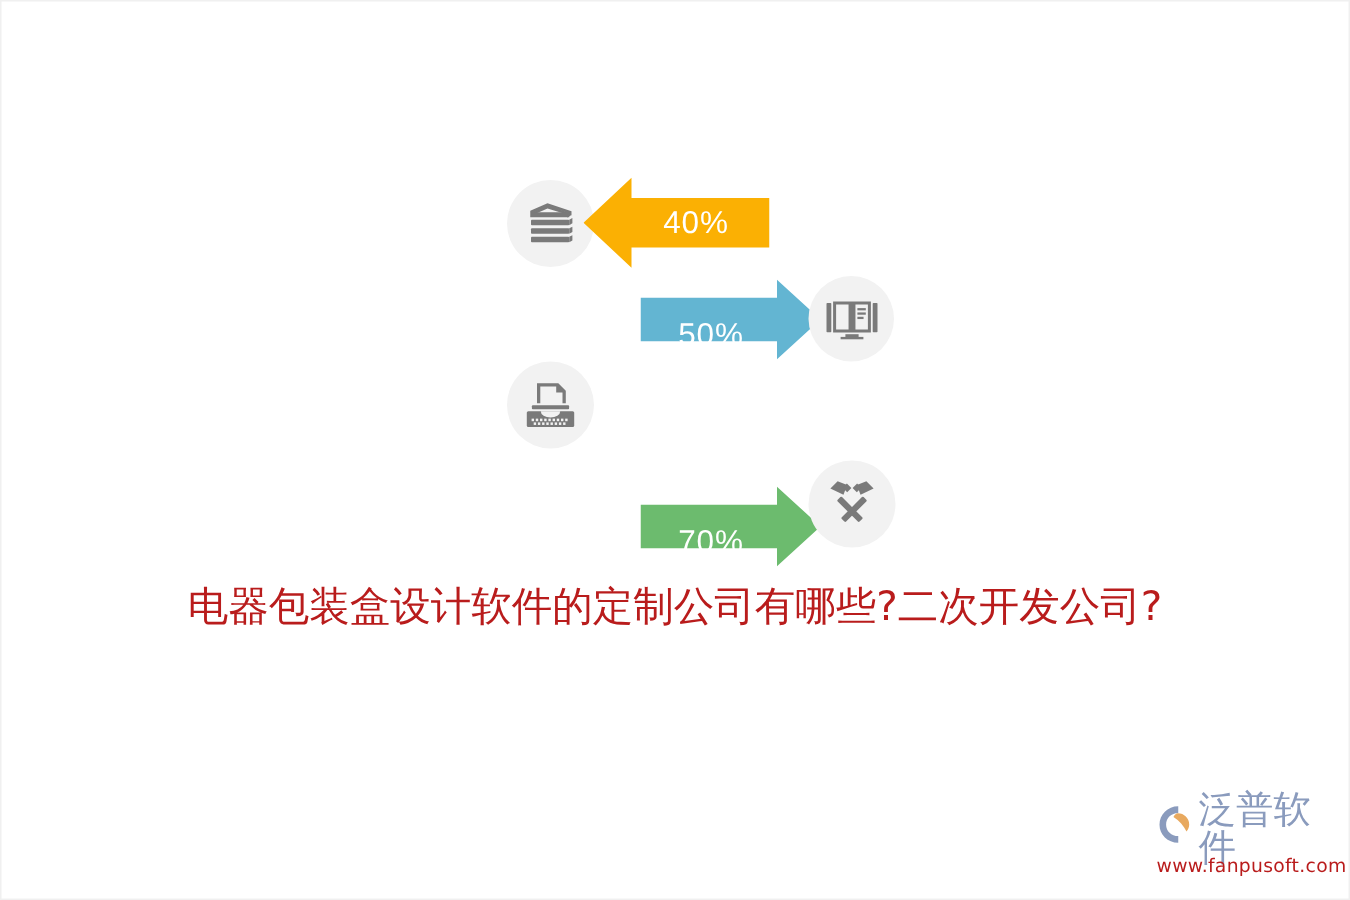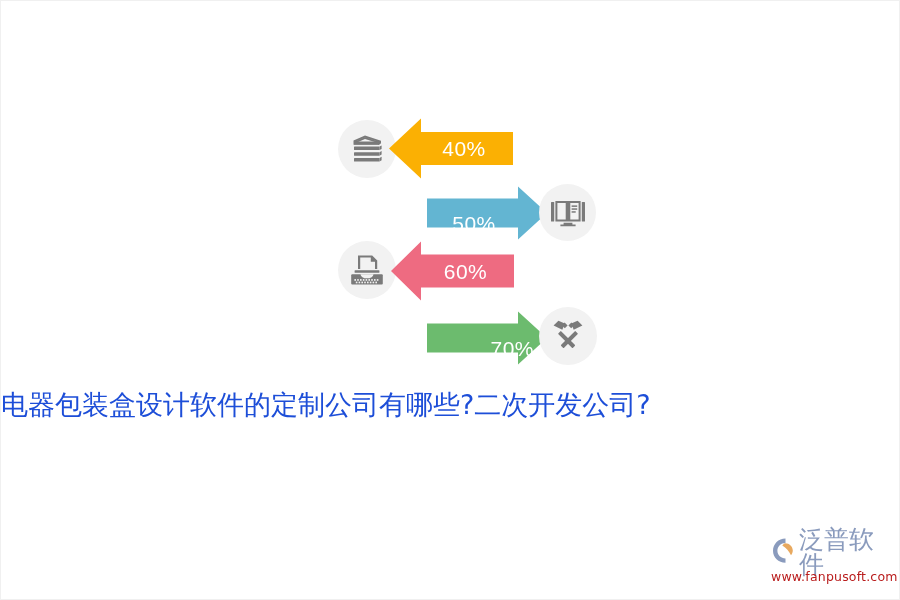--- a/index.html
+++ b/index.html
@@ -183,12 +183,6 @@
     </span>
   </div>
 
-  <div class="arrow left" style="left:390px; top:240px; width:123px; height:60px;">
-    <svg width="123" height="60" viewBox="0 0 123 60">
-      <polygon points="0,30 30,0.5 30,13.5 123,13.5 123,46.5 30,46.5 30,59.5" fill="#ee6b81"></polygon>
-    </svg>
-    <span class="arrow-label">60%</span>
-  </div>
 
   <div class="arrow right" style="left:426px; top:310px; width:120px; height:54px;justify-content:flex-end;">
     <svg width="120" height="54" viewBox="0 0 120 54">

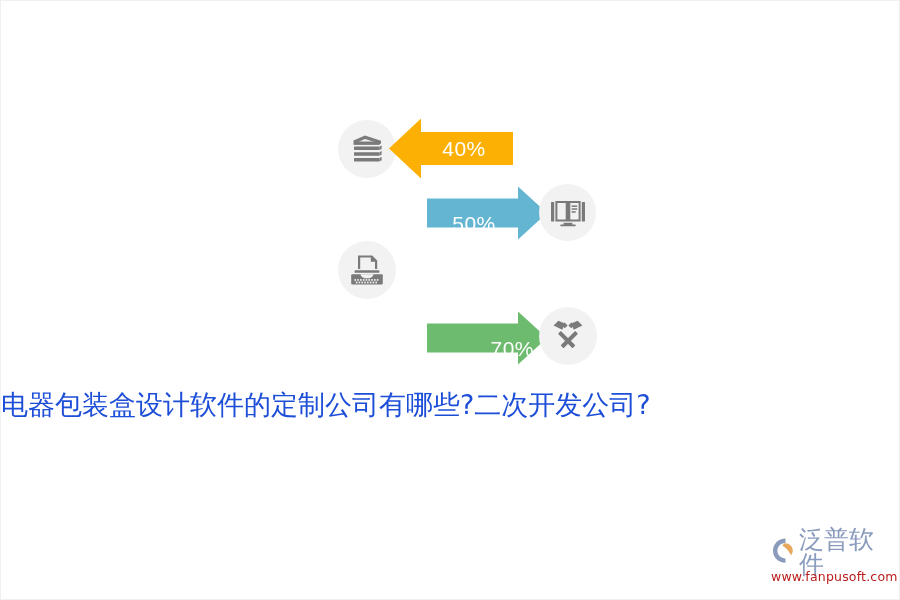--- a/index.html
+++ b/index.html
@@ -184,7 +184,7 @@
   </div>
 
 
-  <div class="arrow right" style="left:426px; top:310px; width:120px; height:54px;justify-content:flex-end;">
+  <div class="arrow right" style="left:426px; top:323px; width:120px; height:54px;">
     <svg width="120" height="54" viewBox="0 0 120 54">
       <polygon points="120,27 91,0.5 91,12.5 0,12.5 0,41.5 91,41.5 91,53.5" fill="#6cbb6e"></polygon>
     </svg>

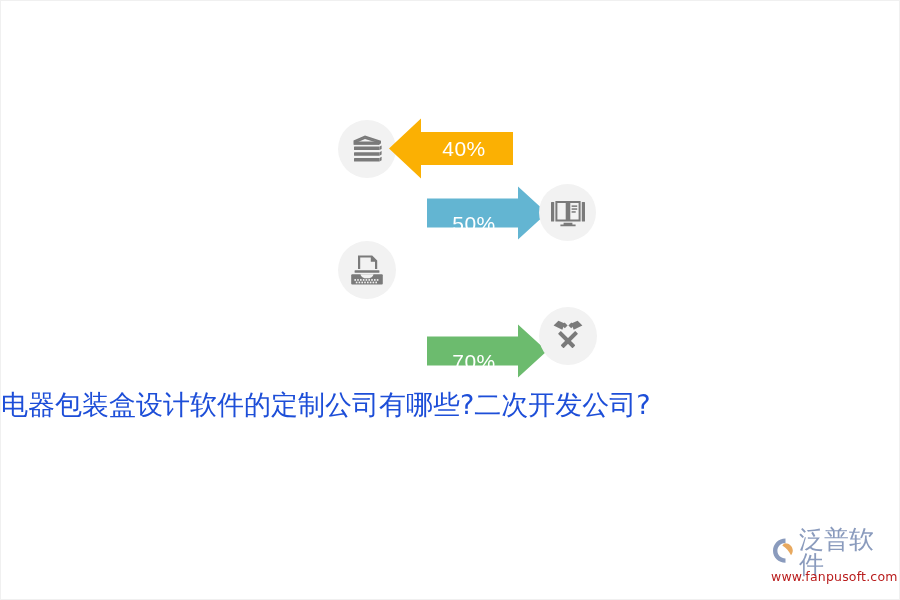--- a/index.html
+++ b/index.html
@@ -60,7 +60,8 @@
     left: 0;
     right: 0;
     top: 384px;
-    color: #1d4ed8;
+    text-align: center;
+    color: #b91c1c;
     font-size: 27px;
     line-height: 40px;
     font-family: "DejaVu Sans", "Liberation Sans", sans-serif;

